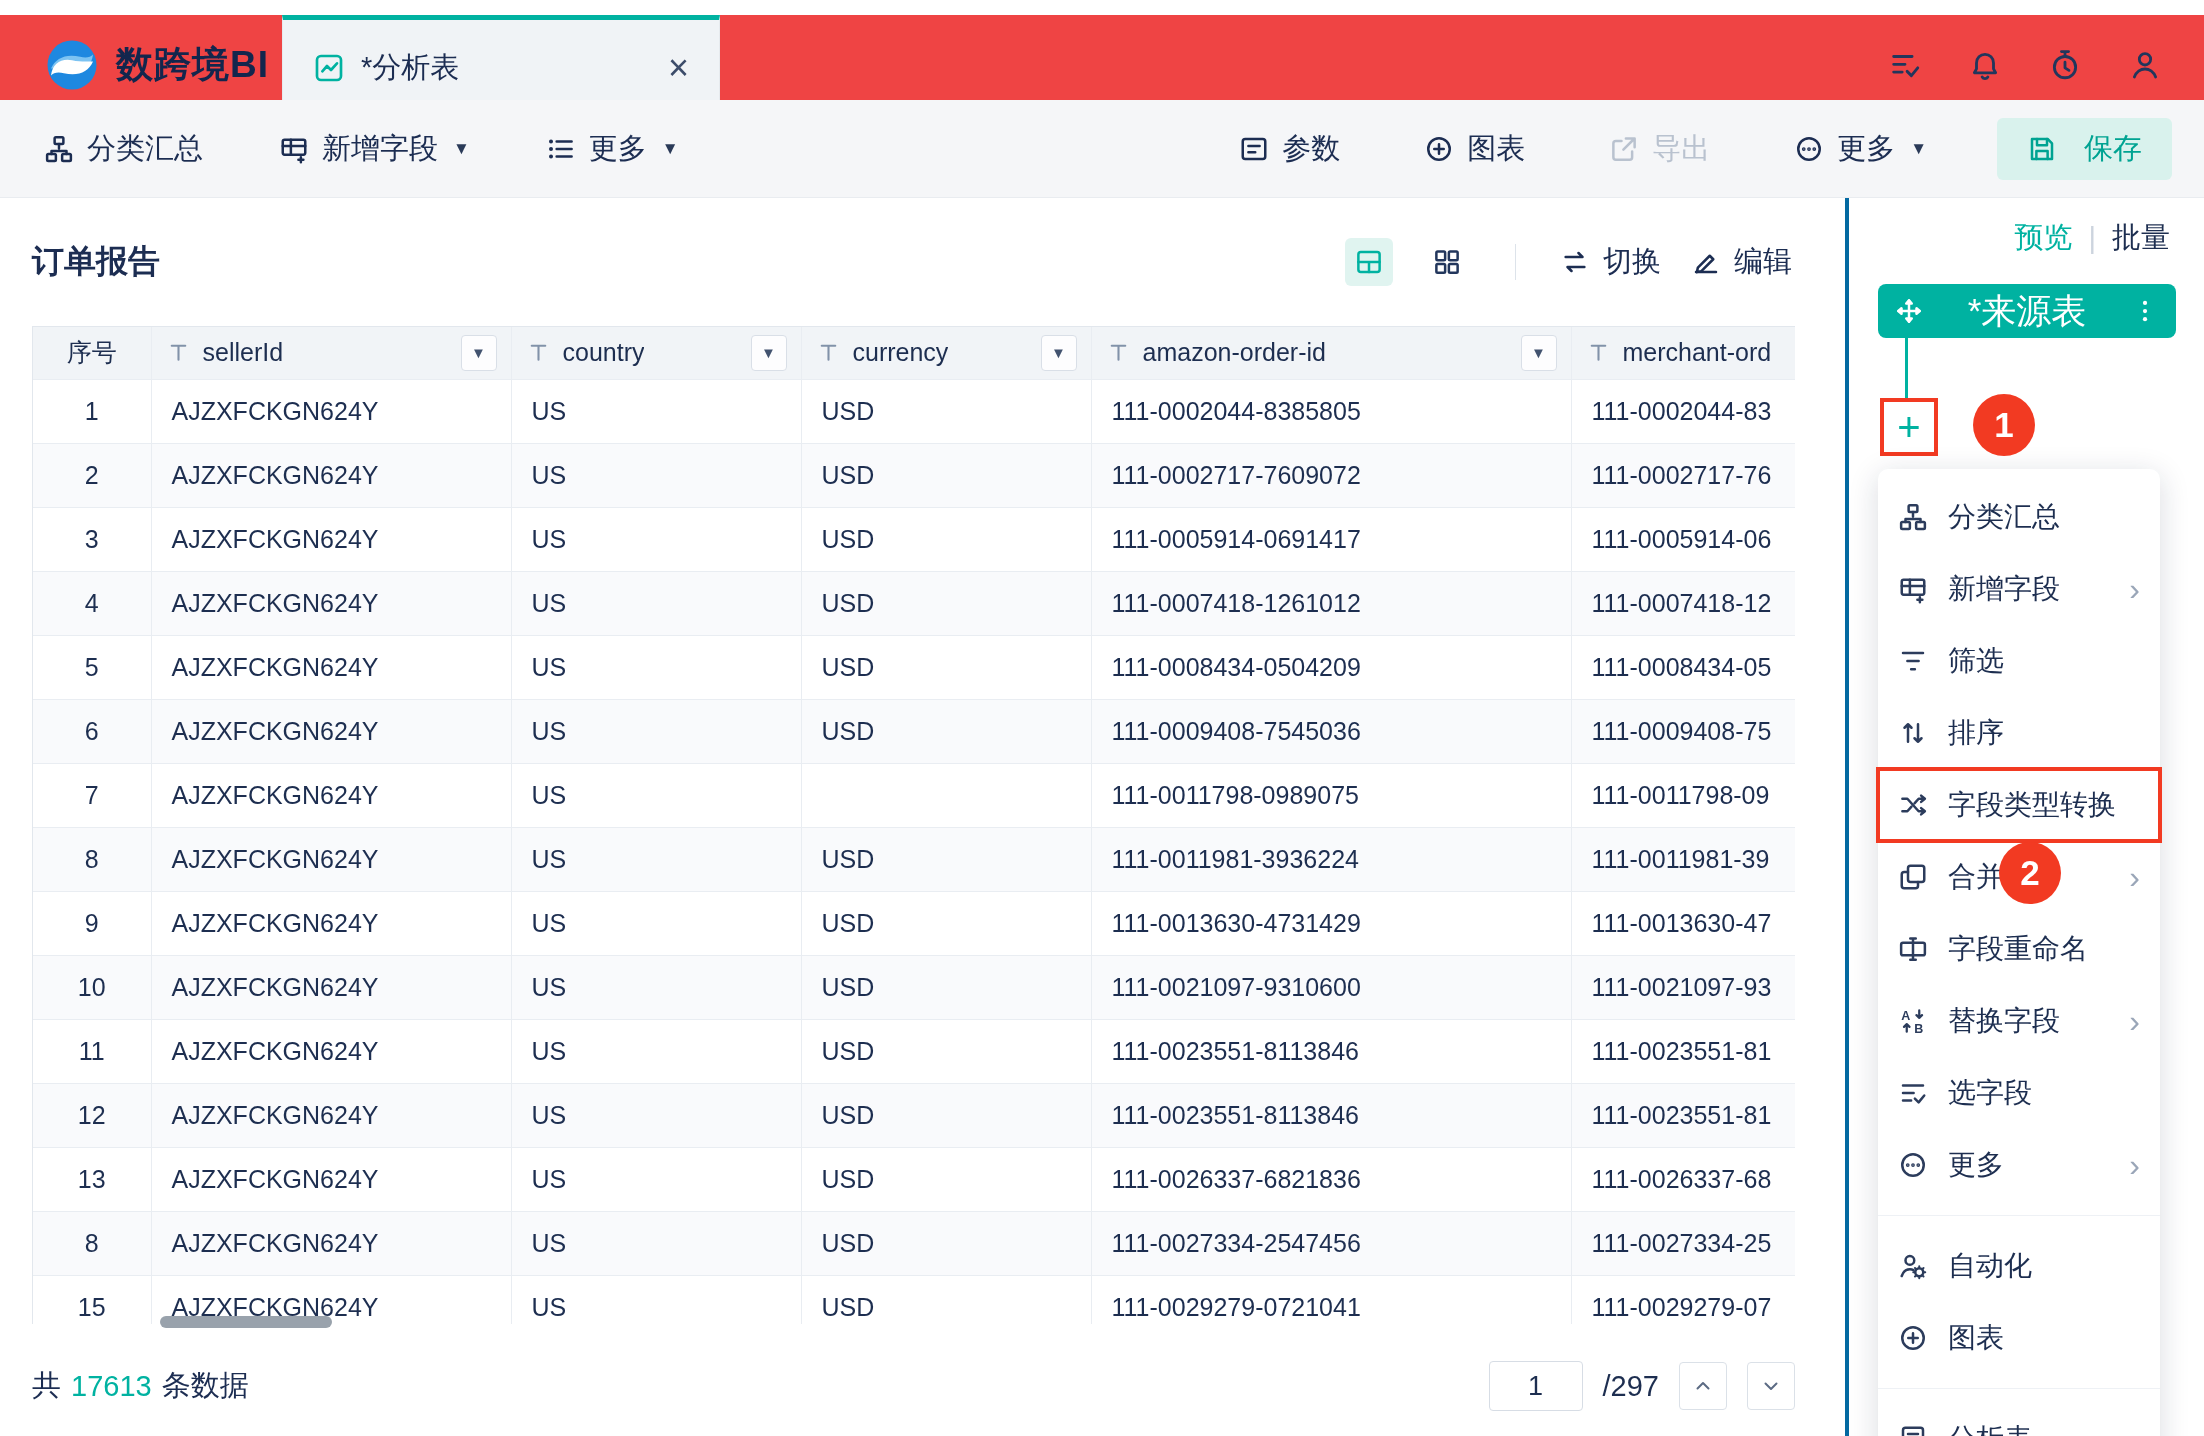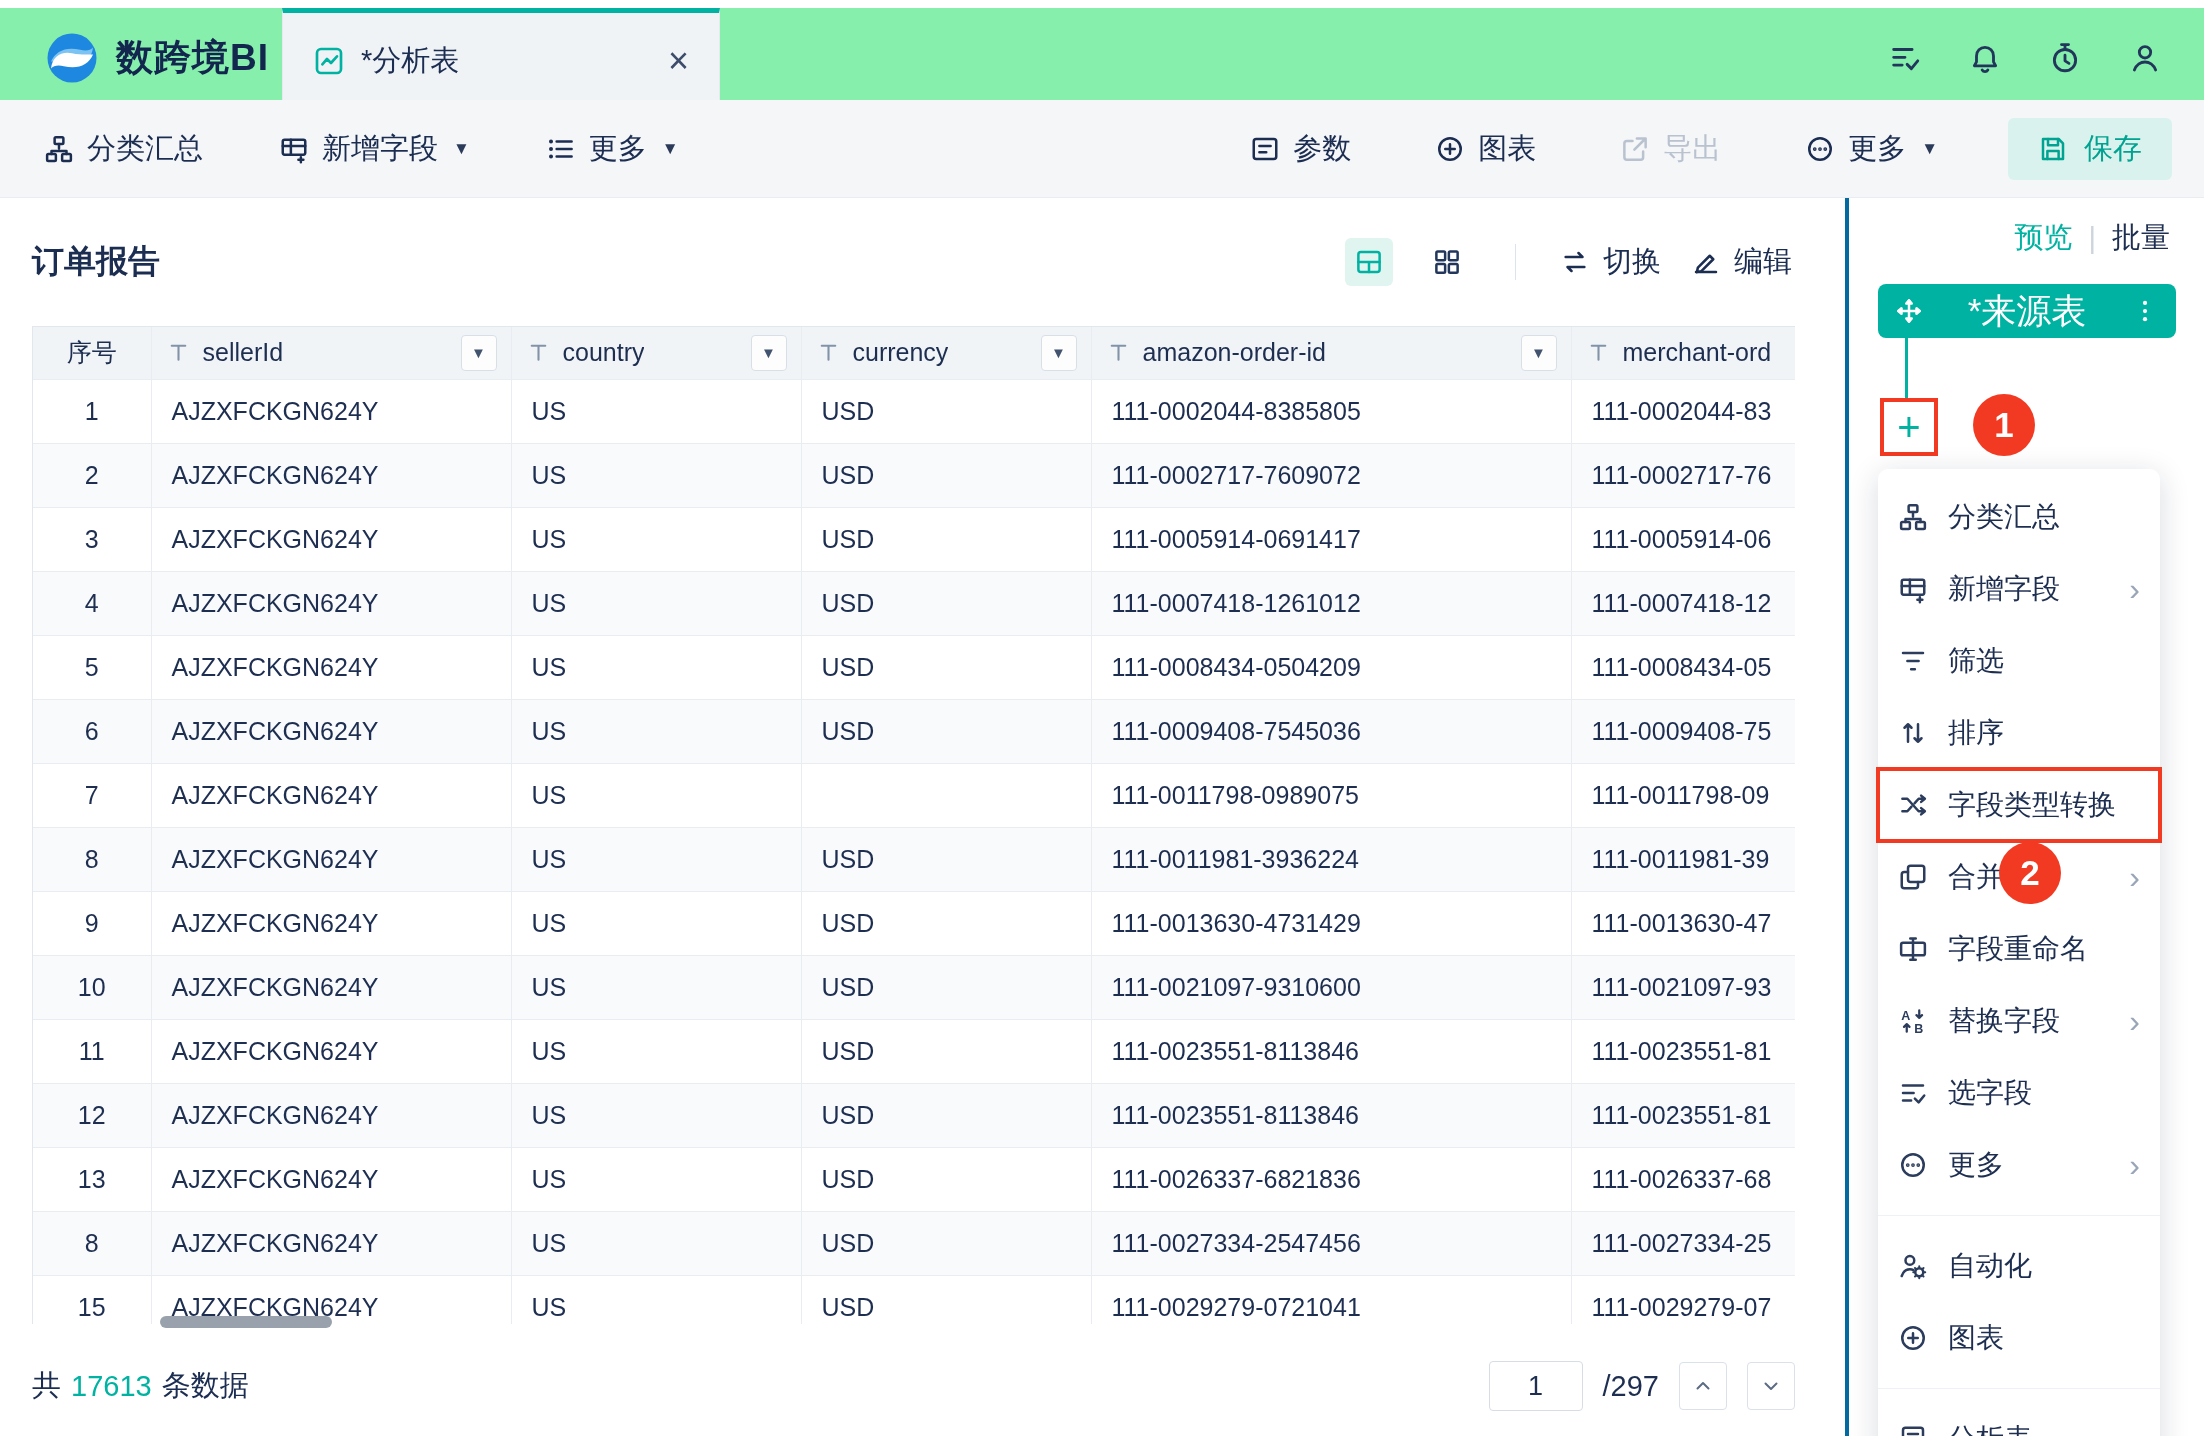--- a/index.html
+++ b/index.html
@@ -19,7 +19,7 @@
   .ic svg{width:100%;height:100%;display:block;}
 
   
-  .topbar{position:absolute;top:8px;left:0;right:0;height:100px;background:#86efac;border-bottom:1px solid #eef1f4;}
+  .topbar{position:absolute;top:15px;left:0;right:0;height:100px;background:#ef4444;border-bottom:1px solid #eef1f4;}
   .logo{position:absolute;left:44px;top:0;height:100px;display:flex;align-items:center;gap:16px;cursor:pointer;}
   .logo-mark{width:56px;height:56px;display:inline-flex;}
   .logo-mark svg{width:100%;height:100%;}

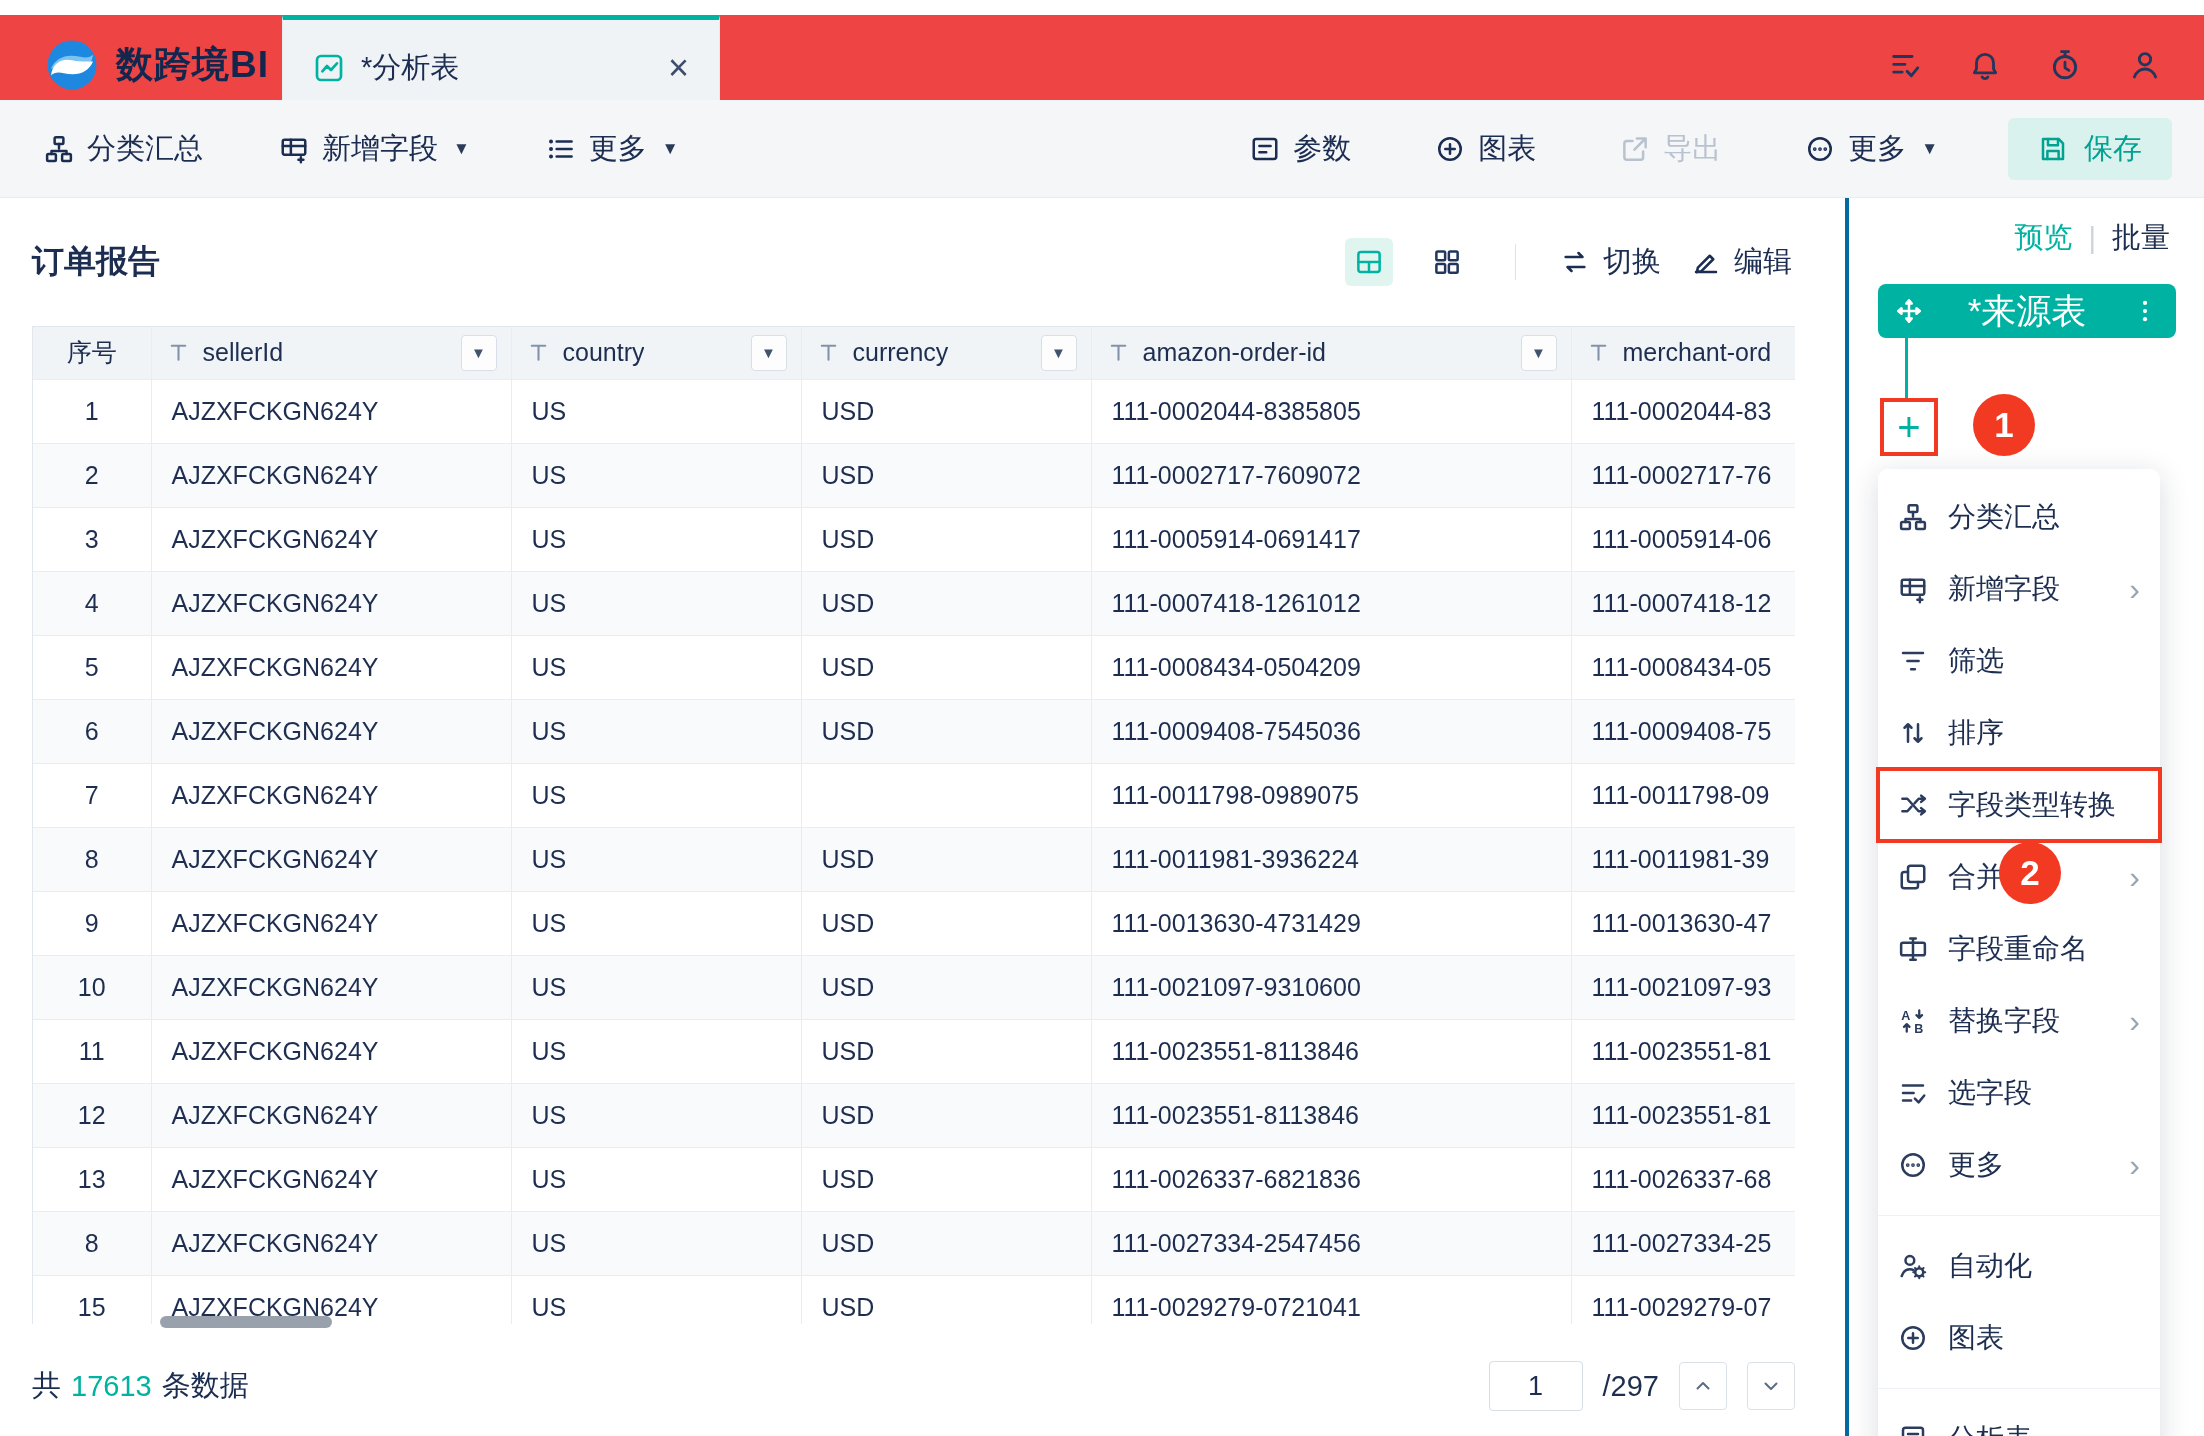--- a/index.html
+++ b/index.html
@@ -38,7 +38,7 @@
   .tb-right .tb-item{margin-right:0;margin-left:84px;}
   .caret{font-size:17px;color:#2a3a58;margin-left:2px;}
   .tb-item.disabled{color:#b9c2cf;}
-  .save-btn{display:flex;align-items:center;gap:16px;background:var(--teal-bg);color:#00a392;font-size:29px;padding:0 30px;height:62px;border-radius:6px;margin-left:70px;cursor:pointer;border:none;}
+  .save-btn{display:flex;align-items:center;gap:27px;background:var(--teal-bg);color:#00a392;font-size:29px;padding:0 30px;height:62px;border-radius:6px;margin-left:70px;cursor:pointer;border:none;}
 
   
   .main{position:absolute;top:198px;left:0;width:1845px;bottom:0;background:#fff;}

